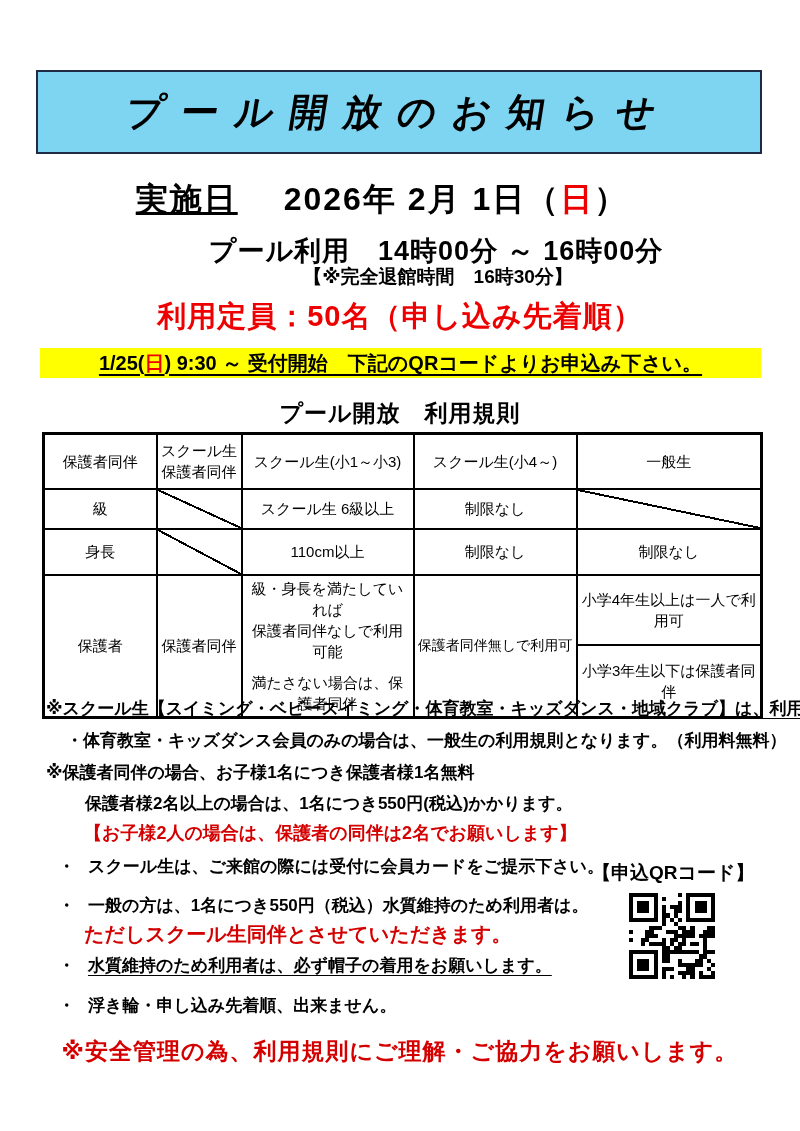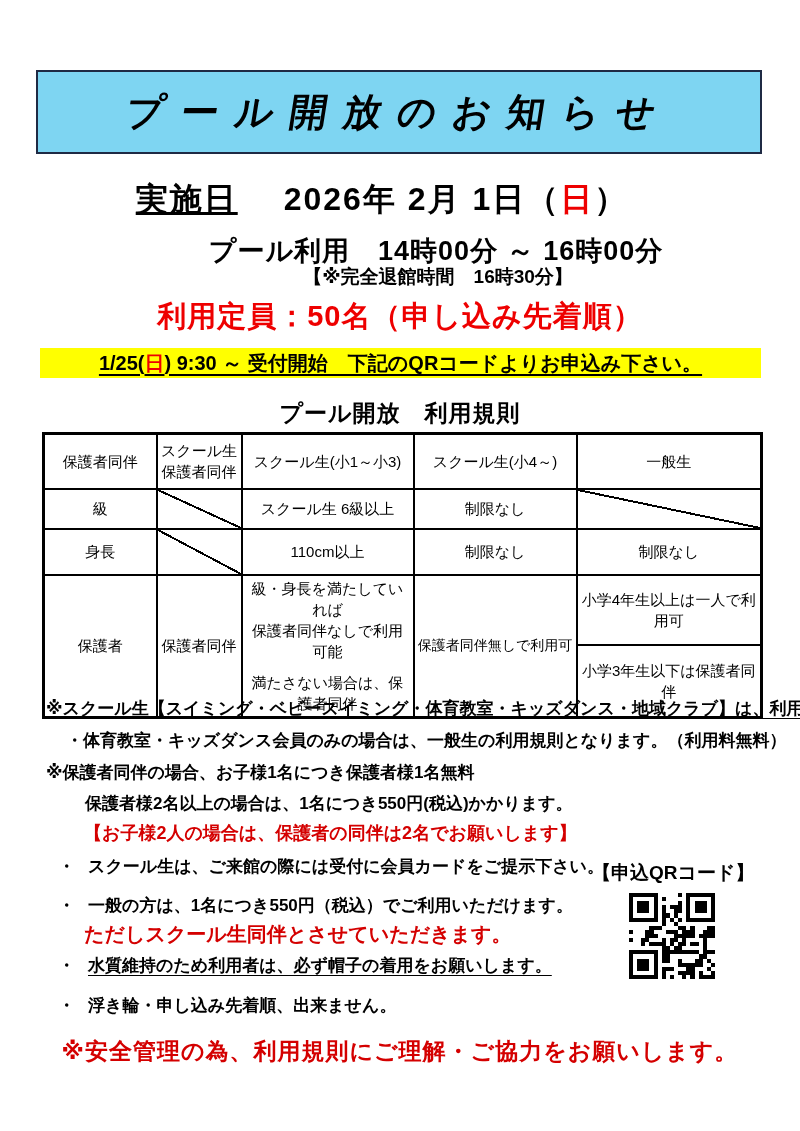--- a/index.html
+++ b/index.html
@@ -180,7 +180,7 @@
 
 <div class="abs bullet b2">
   <span class="mark">・</span>
-  <span class="txt">一般の方は、1名につき550円（税込）でご利用いただけます。</span>
+  <span class="txt">一般の方は、1名につき550円（税込）水質維持のため利用者は。</span>
 </div>
 <div class="abs b2red">ただしスクール生同伴とさせていただきます。</div>
 

